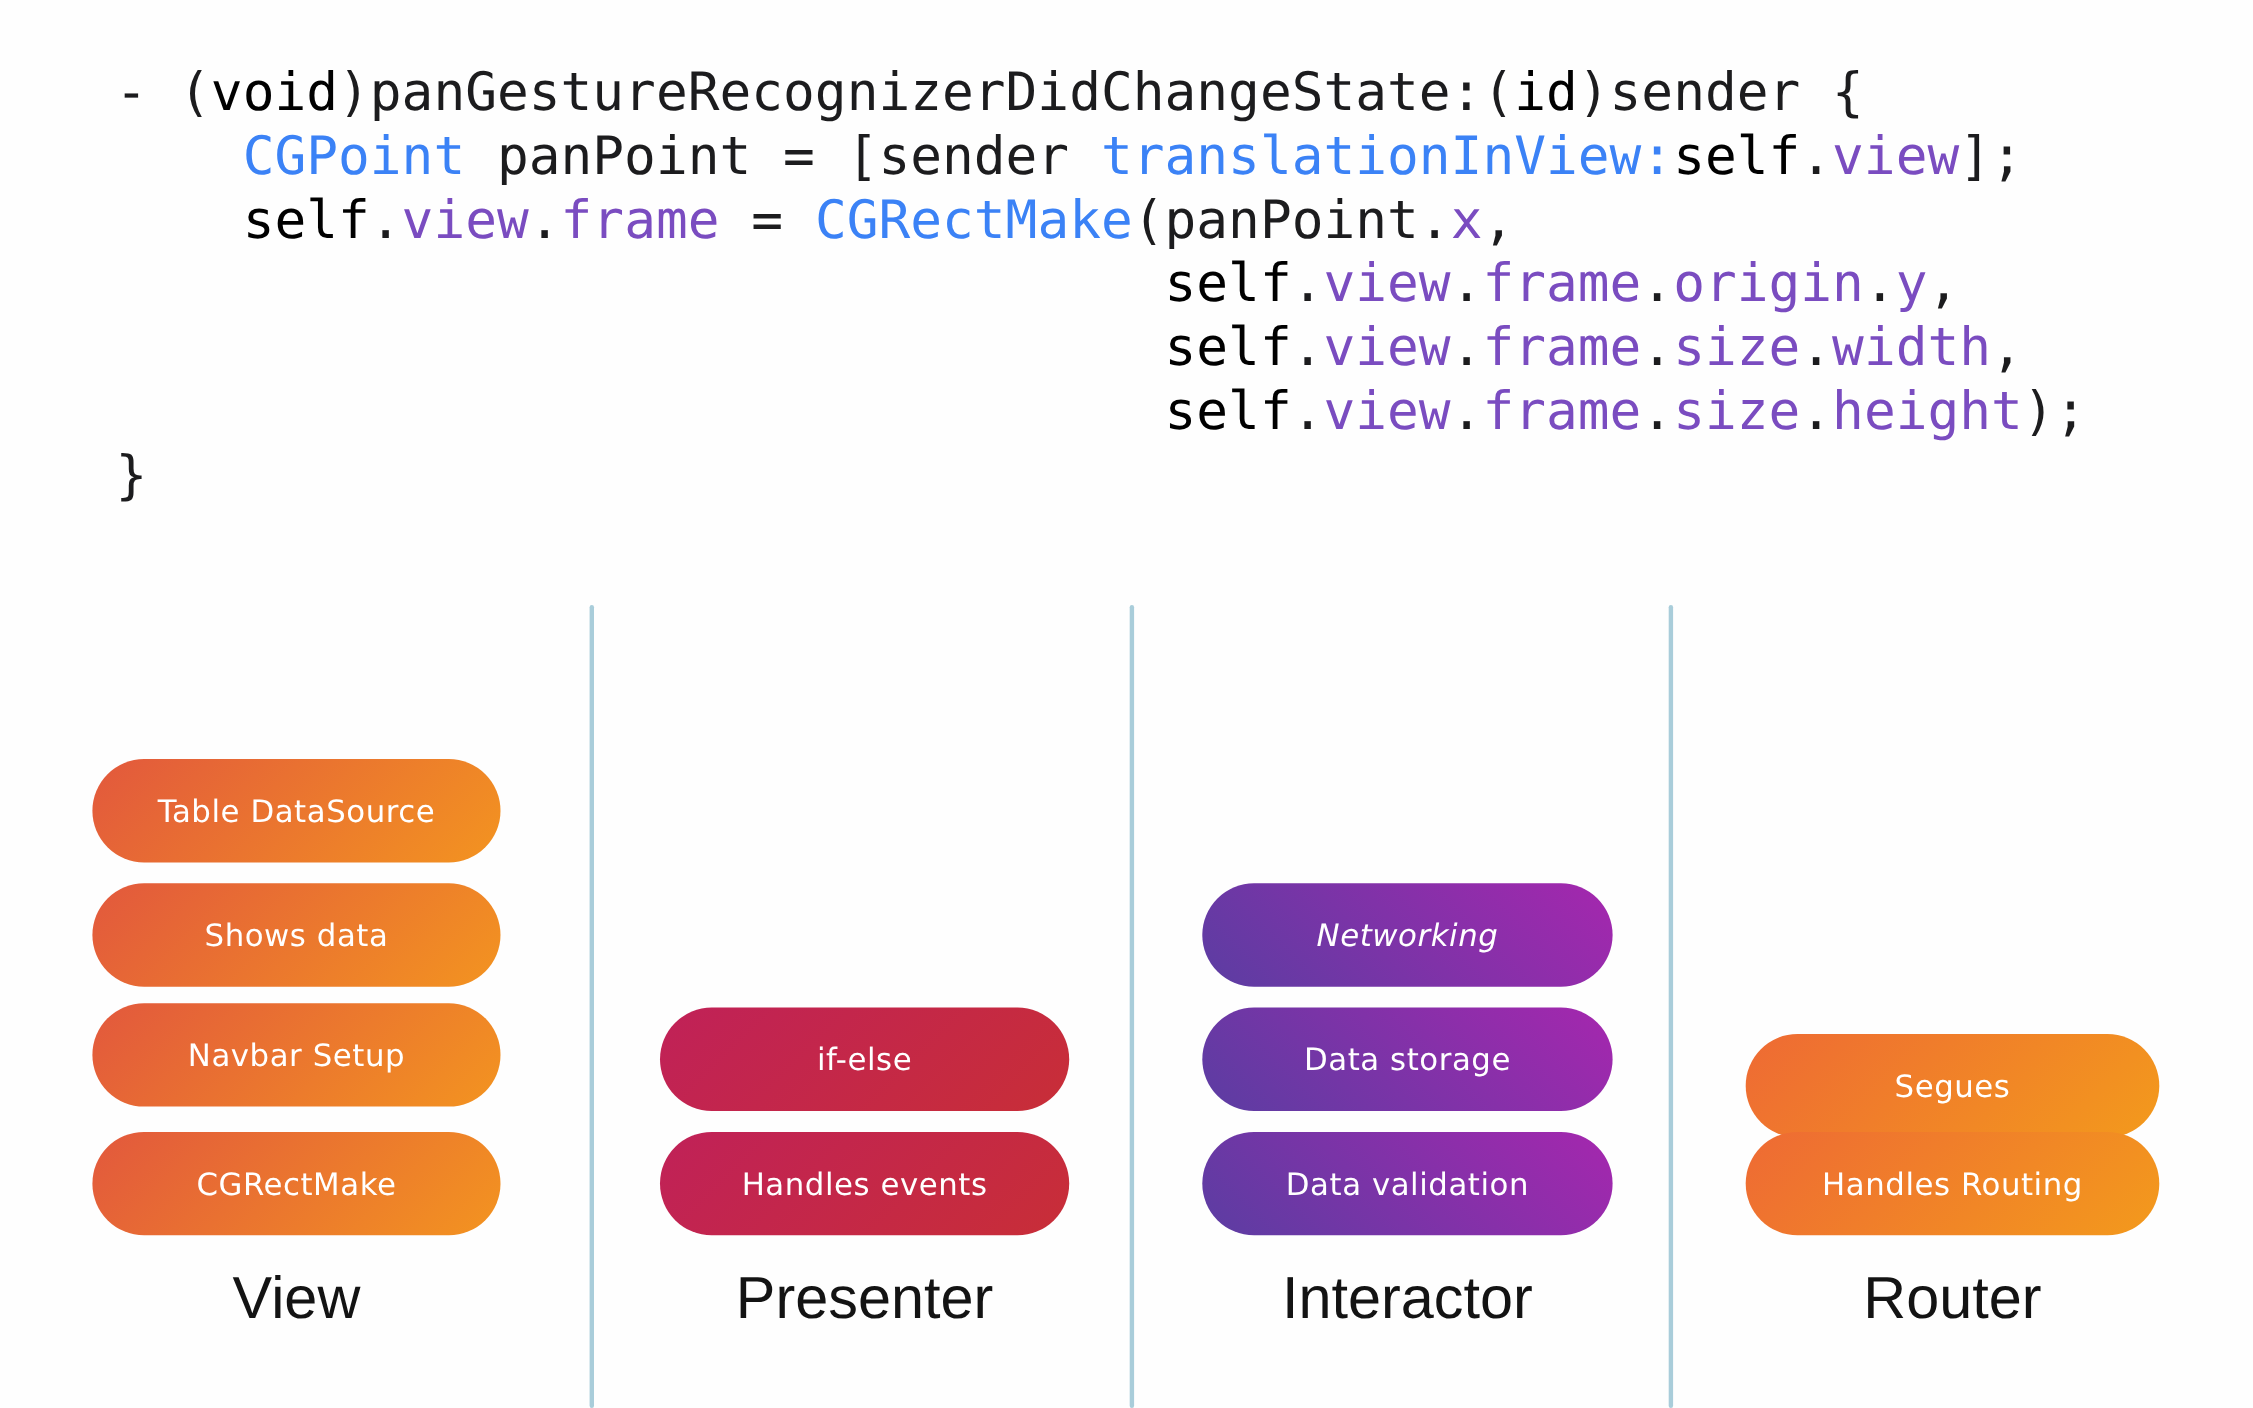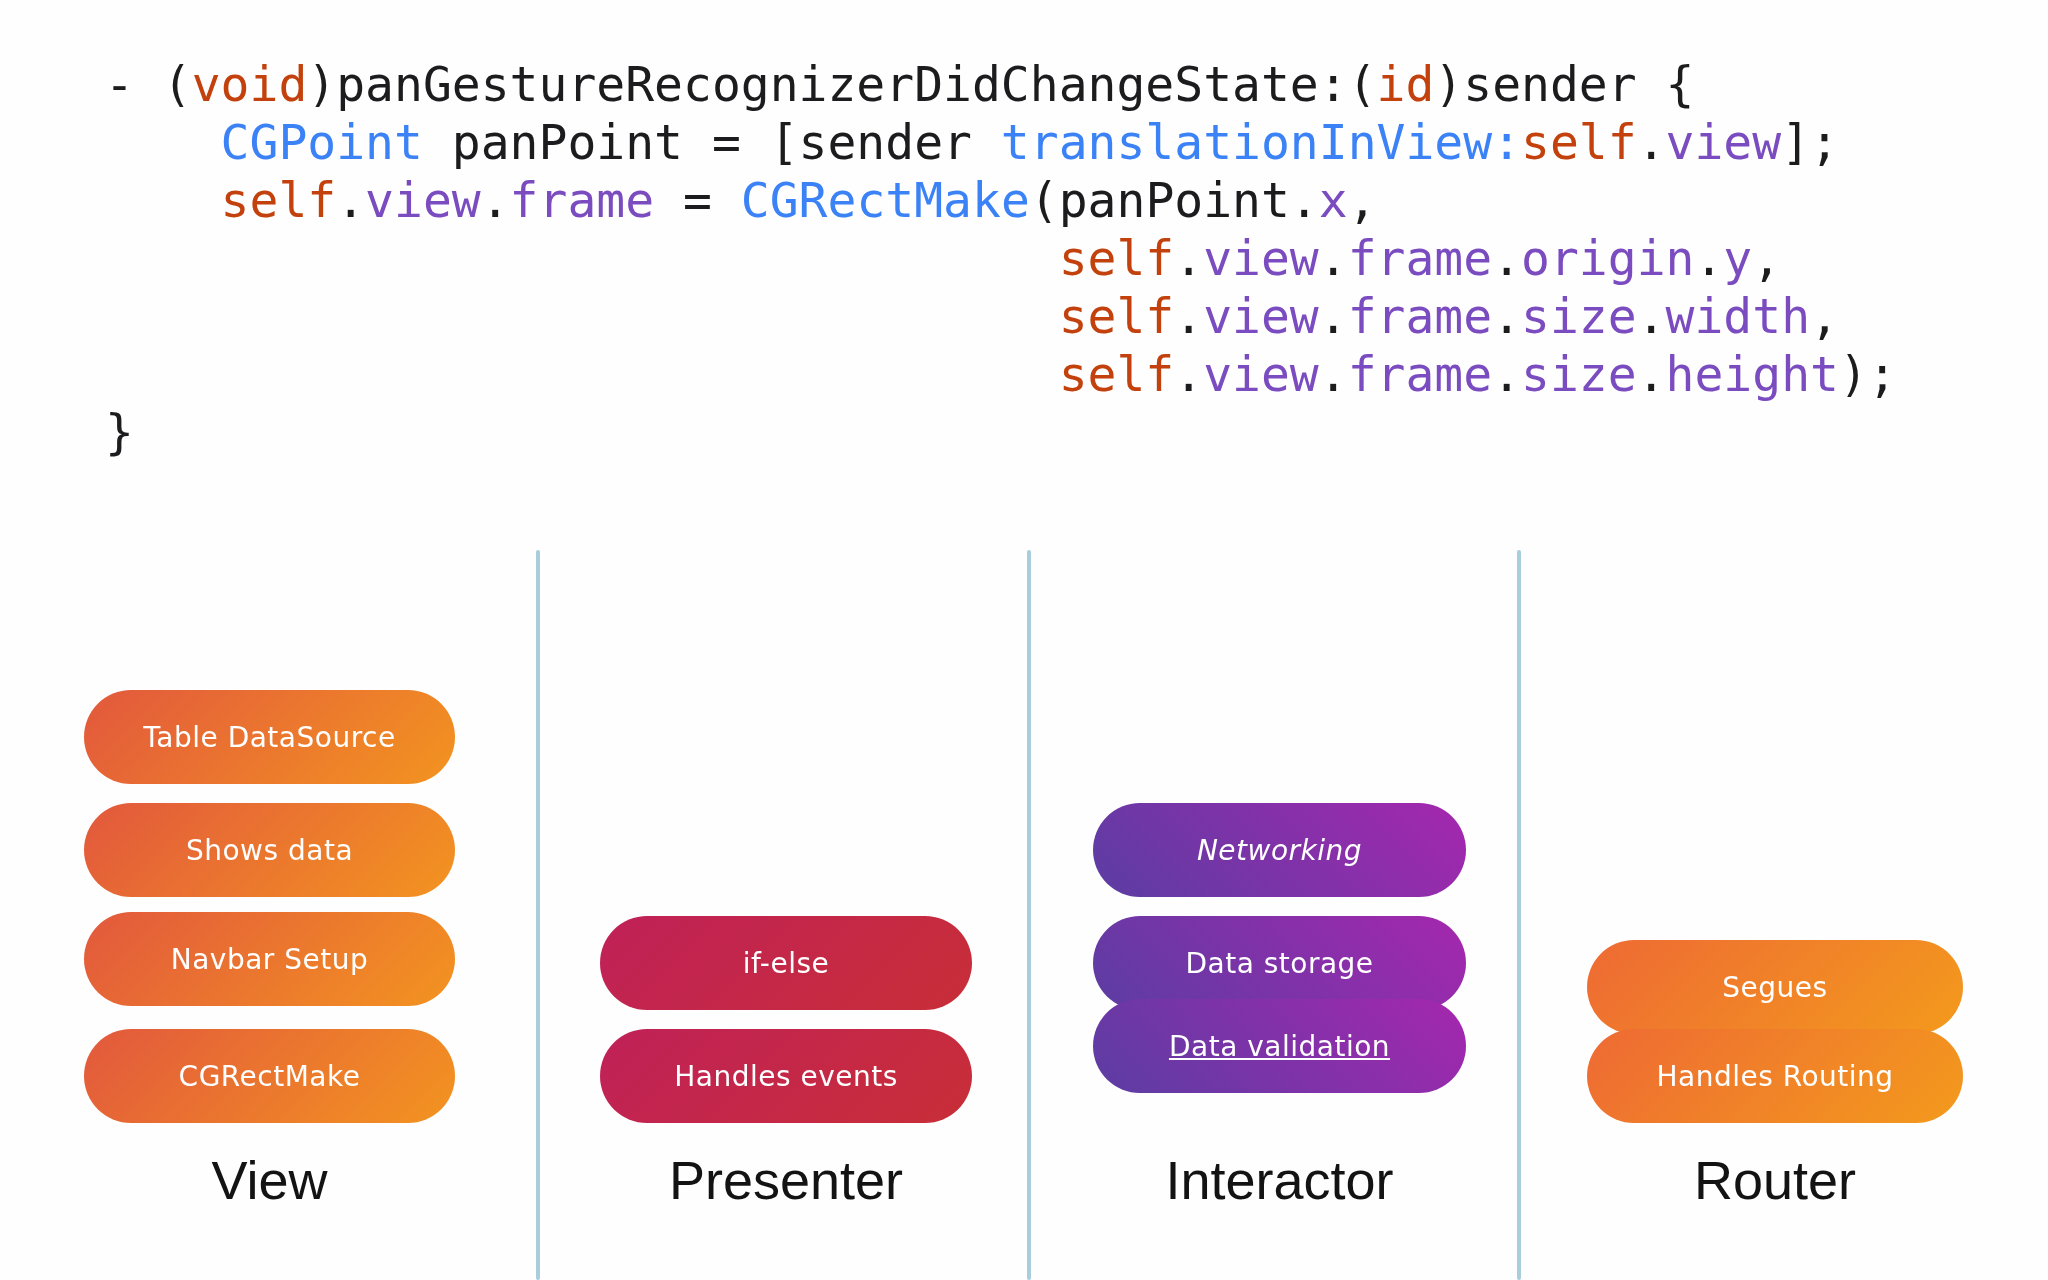--- a/index.html
+++ b/index.html
@@ -11,7 +11,7 @@
         font-size:48px;line-height:58px;white-space:pre;}
   .code-line{white-space:pre;}
   .tok-plain{color:#1c1c1e;}
-  .tok-keyword{color:#c2410c;text-align:center;}
+  .tok-keyword{color:#000000;text-align:center;}
   .tok-type{color:#3b82f6;text-align:center;}
   .tok-property{color:#7a4cc0;}
   

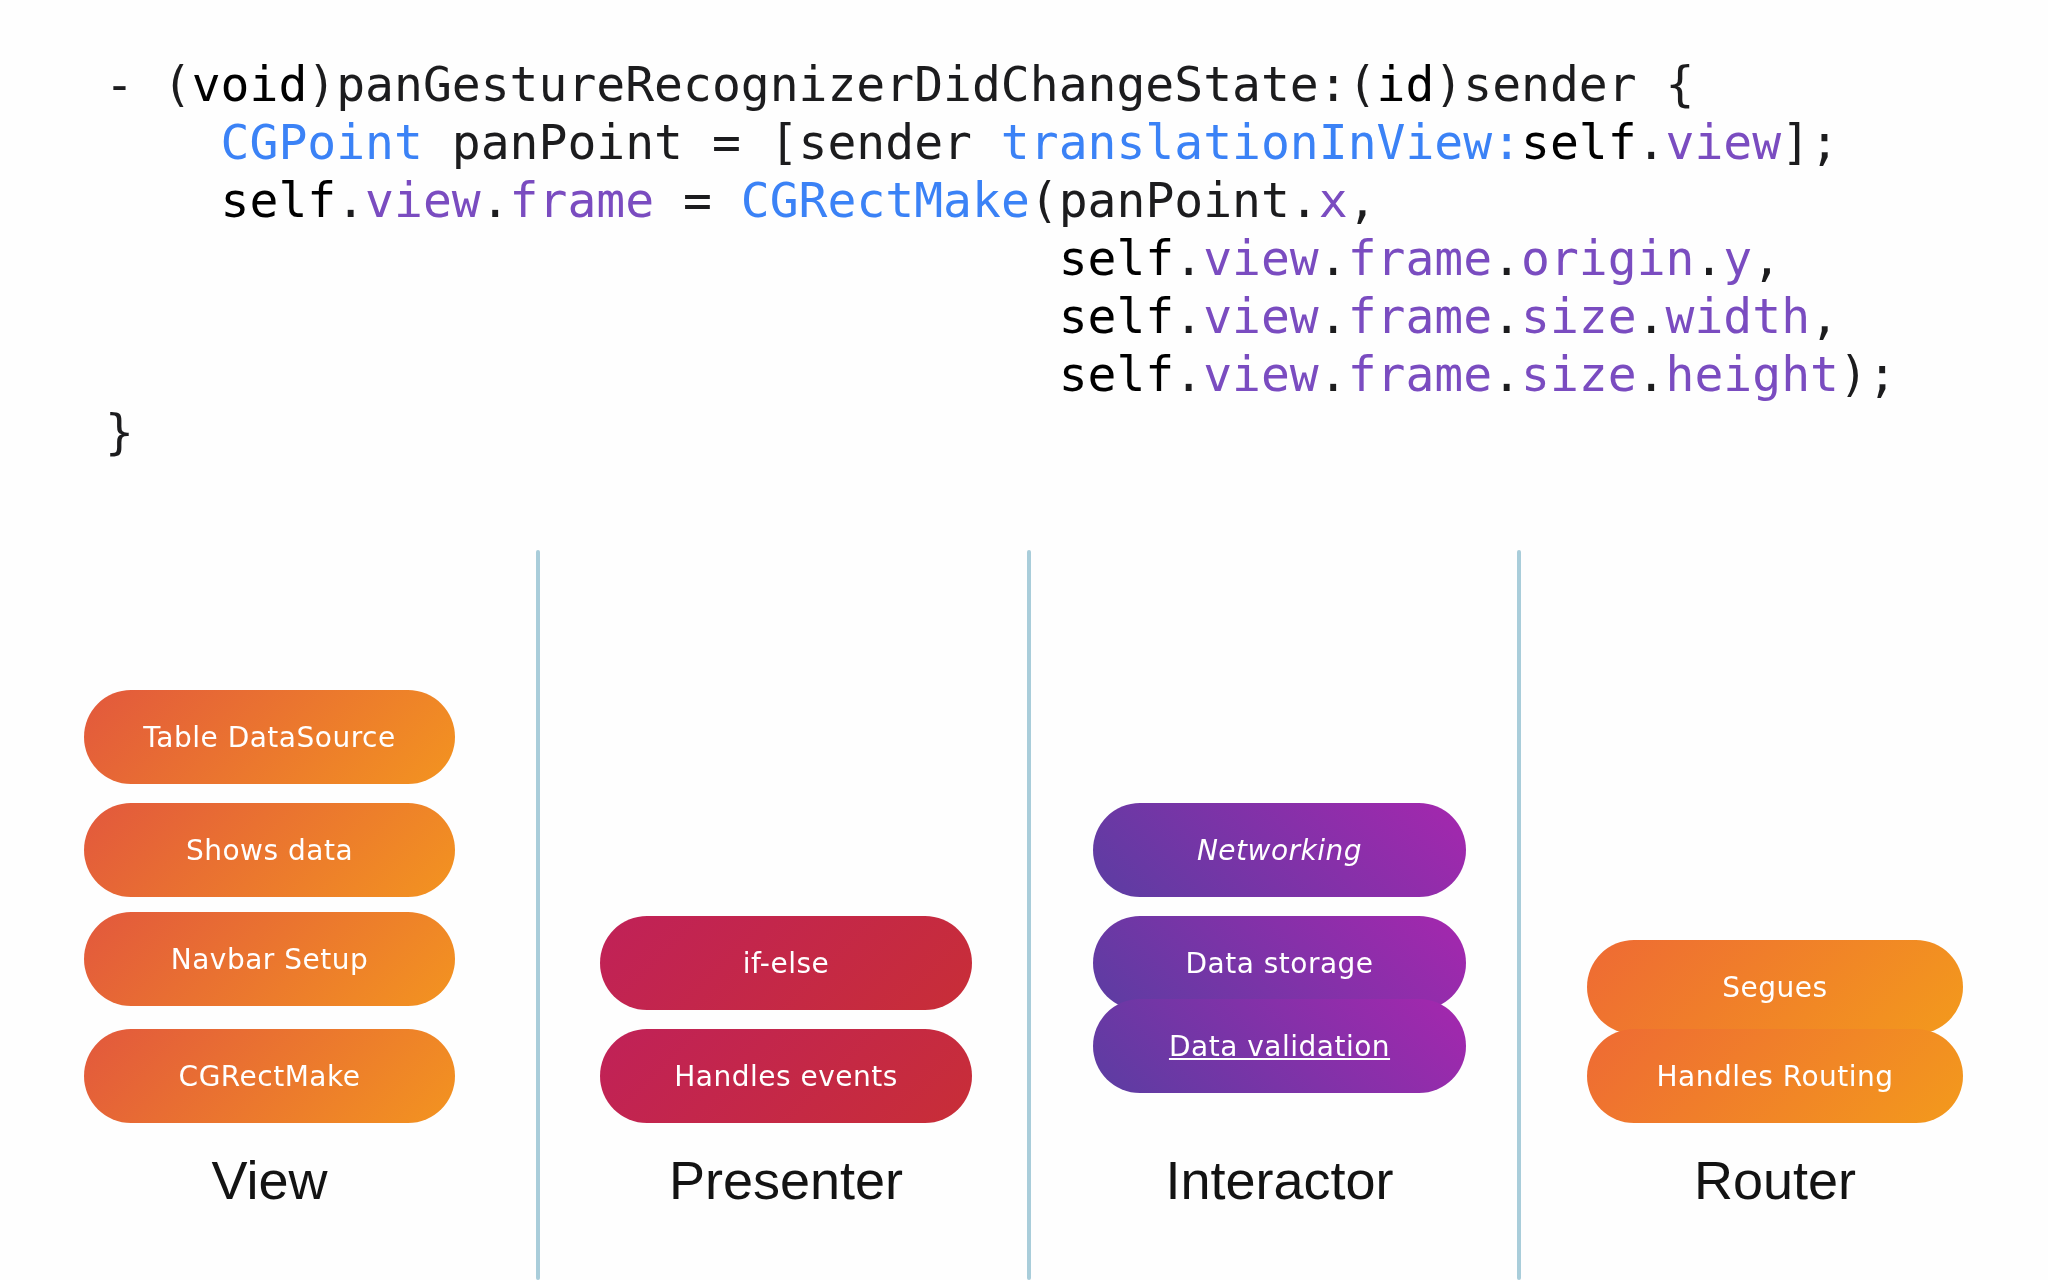--- a/index.html
+++ b/index.html
@@ -42,7 +42,7 @@
       <div class="col-label" style="left: 600px; width: 372px;">Presenter</div>
       <div class="pill" style="left: 1093px; width: 373px; top: 803px; background: linear-gradient(45deg, rgb(91, 61, 162), rgb(165, 39, 174)); font-style: italic;">Networking</div>
       <div class="pill" style="left: 1093px; width: 373px; top: 916px; background: linear-gradient(45deg, rgb(91, 61, 162), rgb(165, 39, 174));">Data storage</div>
-      <div class="pill" style="left: 1093px; width: 373px; top: 999px; background: linear-gradient(45deg, rgb(91, 61, 162), rgb(165, 39, 174)); text-decoration: underline;">Data validation</div>
+      <div class="pill" style="left: 1093px; width: 373px; top: 1029px; background: linear-gradient(45deg, rgb(91, 61, 162), rgb(165, 39, 174));">Data validation</div>
       <div class="col-label" style="left: 1093px; width: 373px;">Interactor</div>
       <div class="pill" style="left: 1587px; width: 376px; top: 940px; background: linear-gradient(135deg, rgb(238, 106, 52), rgb(243, 154, 28));">Segues</div>
       <div class="pill" style="left: 1587px; width: 376px; top: 1029px; background: linear-gradient(135deg, rgb(238, 106, 52), rgb(243, 154, 28));">Handles Routing</div>

